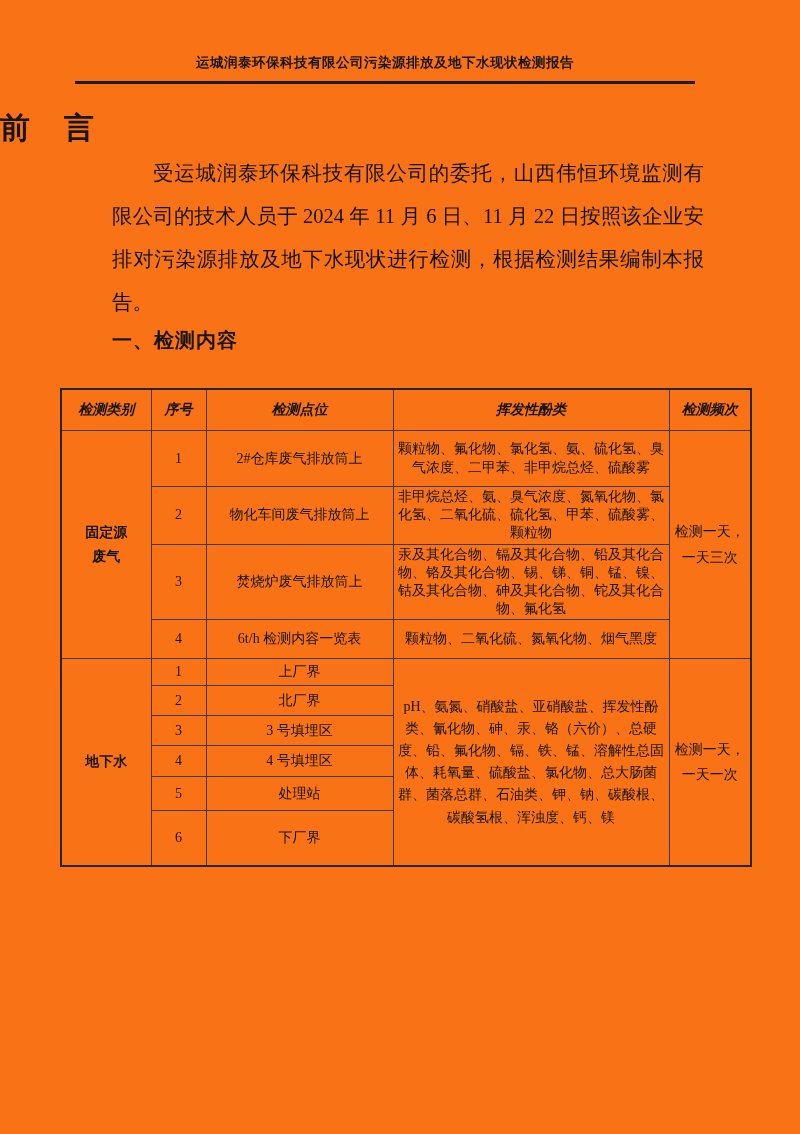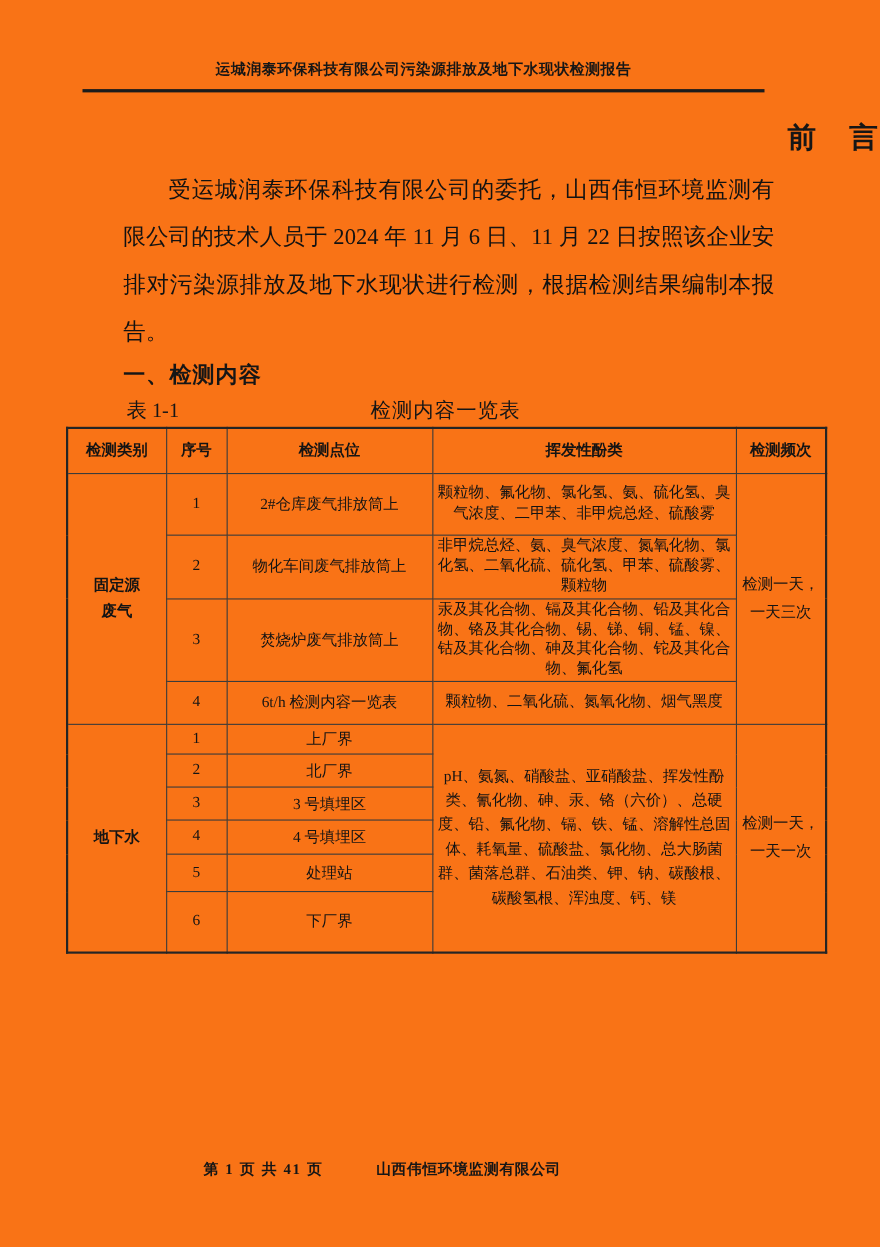--- a/index.html
+++ b/index.html
@@ -23,8 +23,8 @@
   
   .doc-title{
     position:absolute;top:108px;left:0;width:100%;
-    text-align:right;
-    font-size:26px;font-weight:bold;letter-spacing:2px;
+    text-align:left;
+    font-size:30px;font-weight:bold;letter-spacing:2px;
   }
   
   .intro{

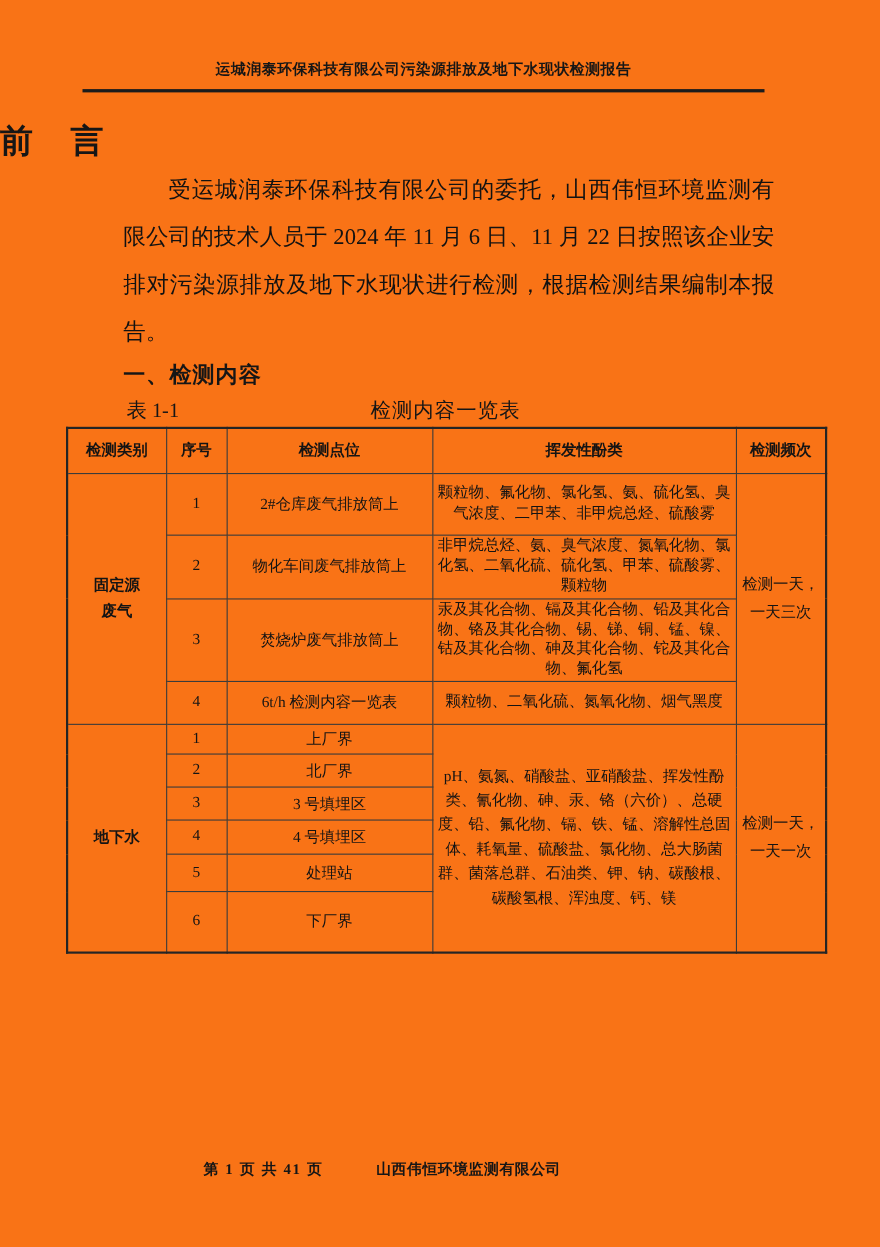--- a/index.html
+++ b/index.html
@@ -93,10 +93,6 @@
 
   <div class="section-heading">一、检测内容</div>
 
-  <div class="caption-row">
-    <span class="tbl-label">表 1-1</span>
-    <span class="tbl-caption">检测内容一览表</span>
-  </div>
 
   <table class="content">
     <colgroup>

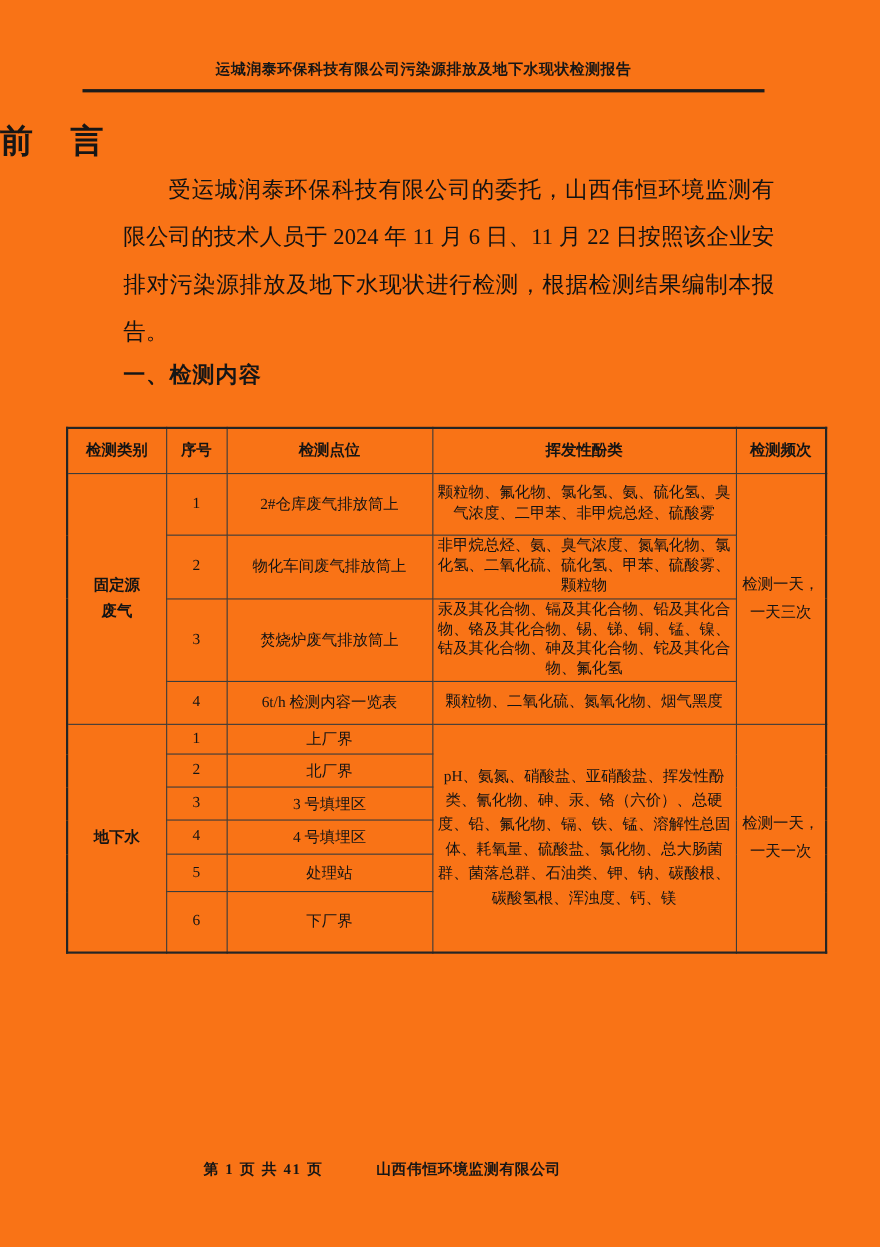--- a/index.html
+++ b/index.html
@@ -58,7 +58,7 @@
     font-size:14px;color:#141414;
     overflow:hidden;
   }
-  td.hdr{font-weight:bold;font-size:14.5px;height:38px;}
+  td.hdr{font-weight:bold;font-size:14.5px;height:38px;font-style:italic;}
   td.cat{font-size:15px;font-weight:bold;line-height:1.7;}
   td.freq{font-size:13.5px;line-height:1.8;}
   td.num{font-size:14px;}

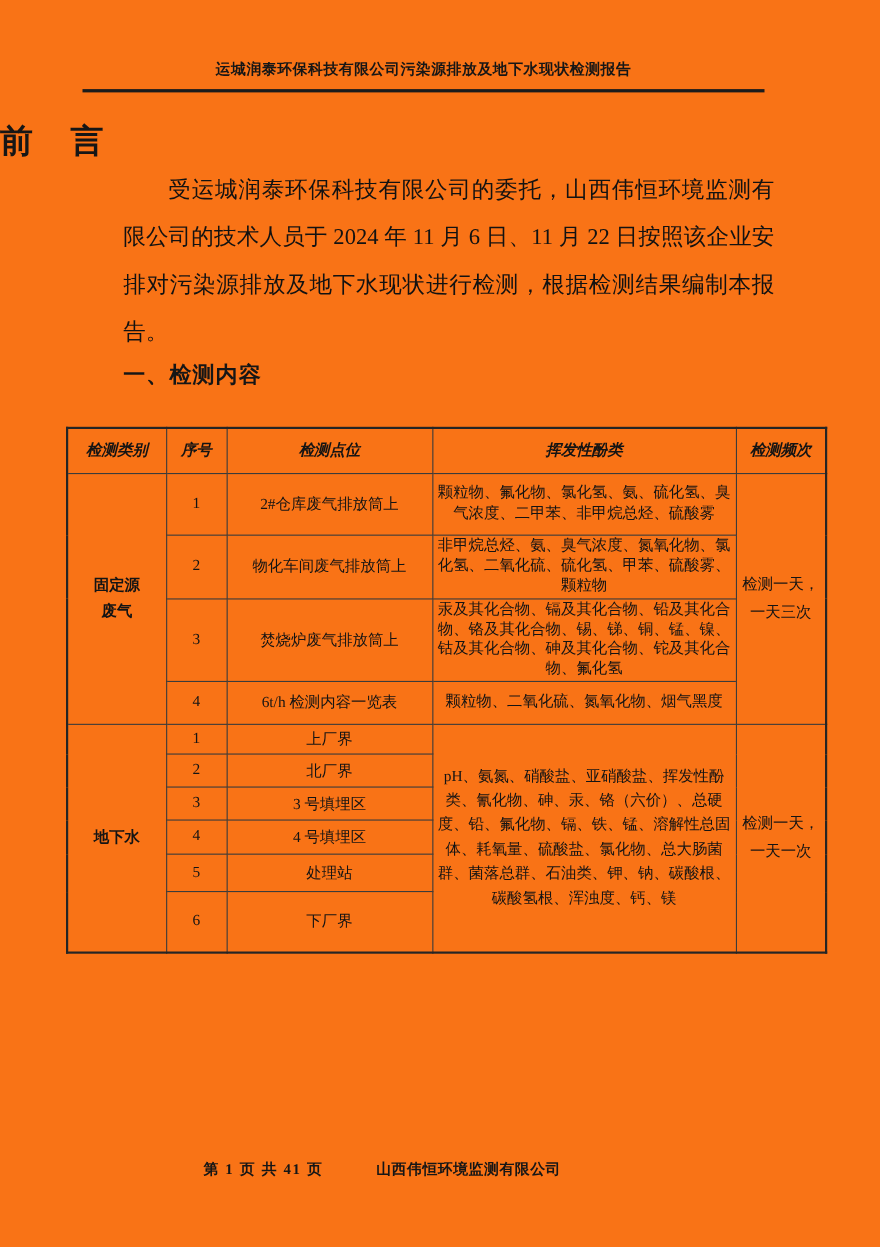--- a/index.html
+++ b/index.html
@@ -167,10 +167,6 @@
     </tbody>
   </table>
 
-  <div class="footer">
-    <span class="pageno">第 1 页 共 41 页</span>
-    <span class="company">山西伟恒环境监测有限公司</span>
-  </div>
 
 </div>
 

